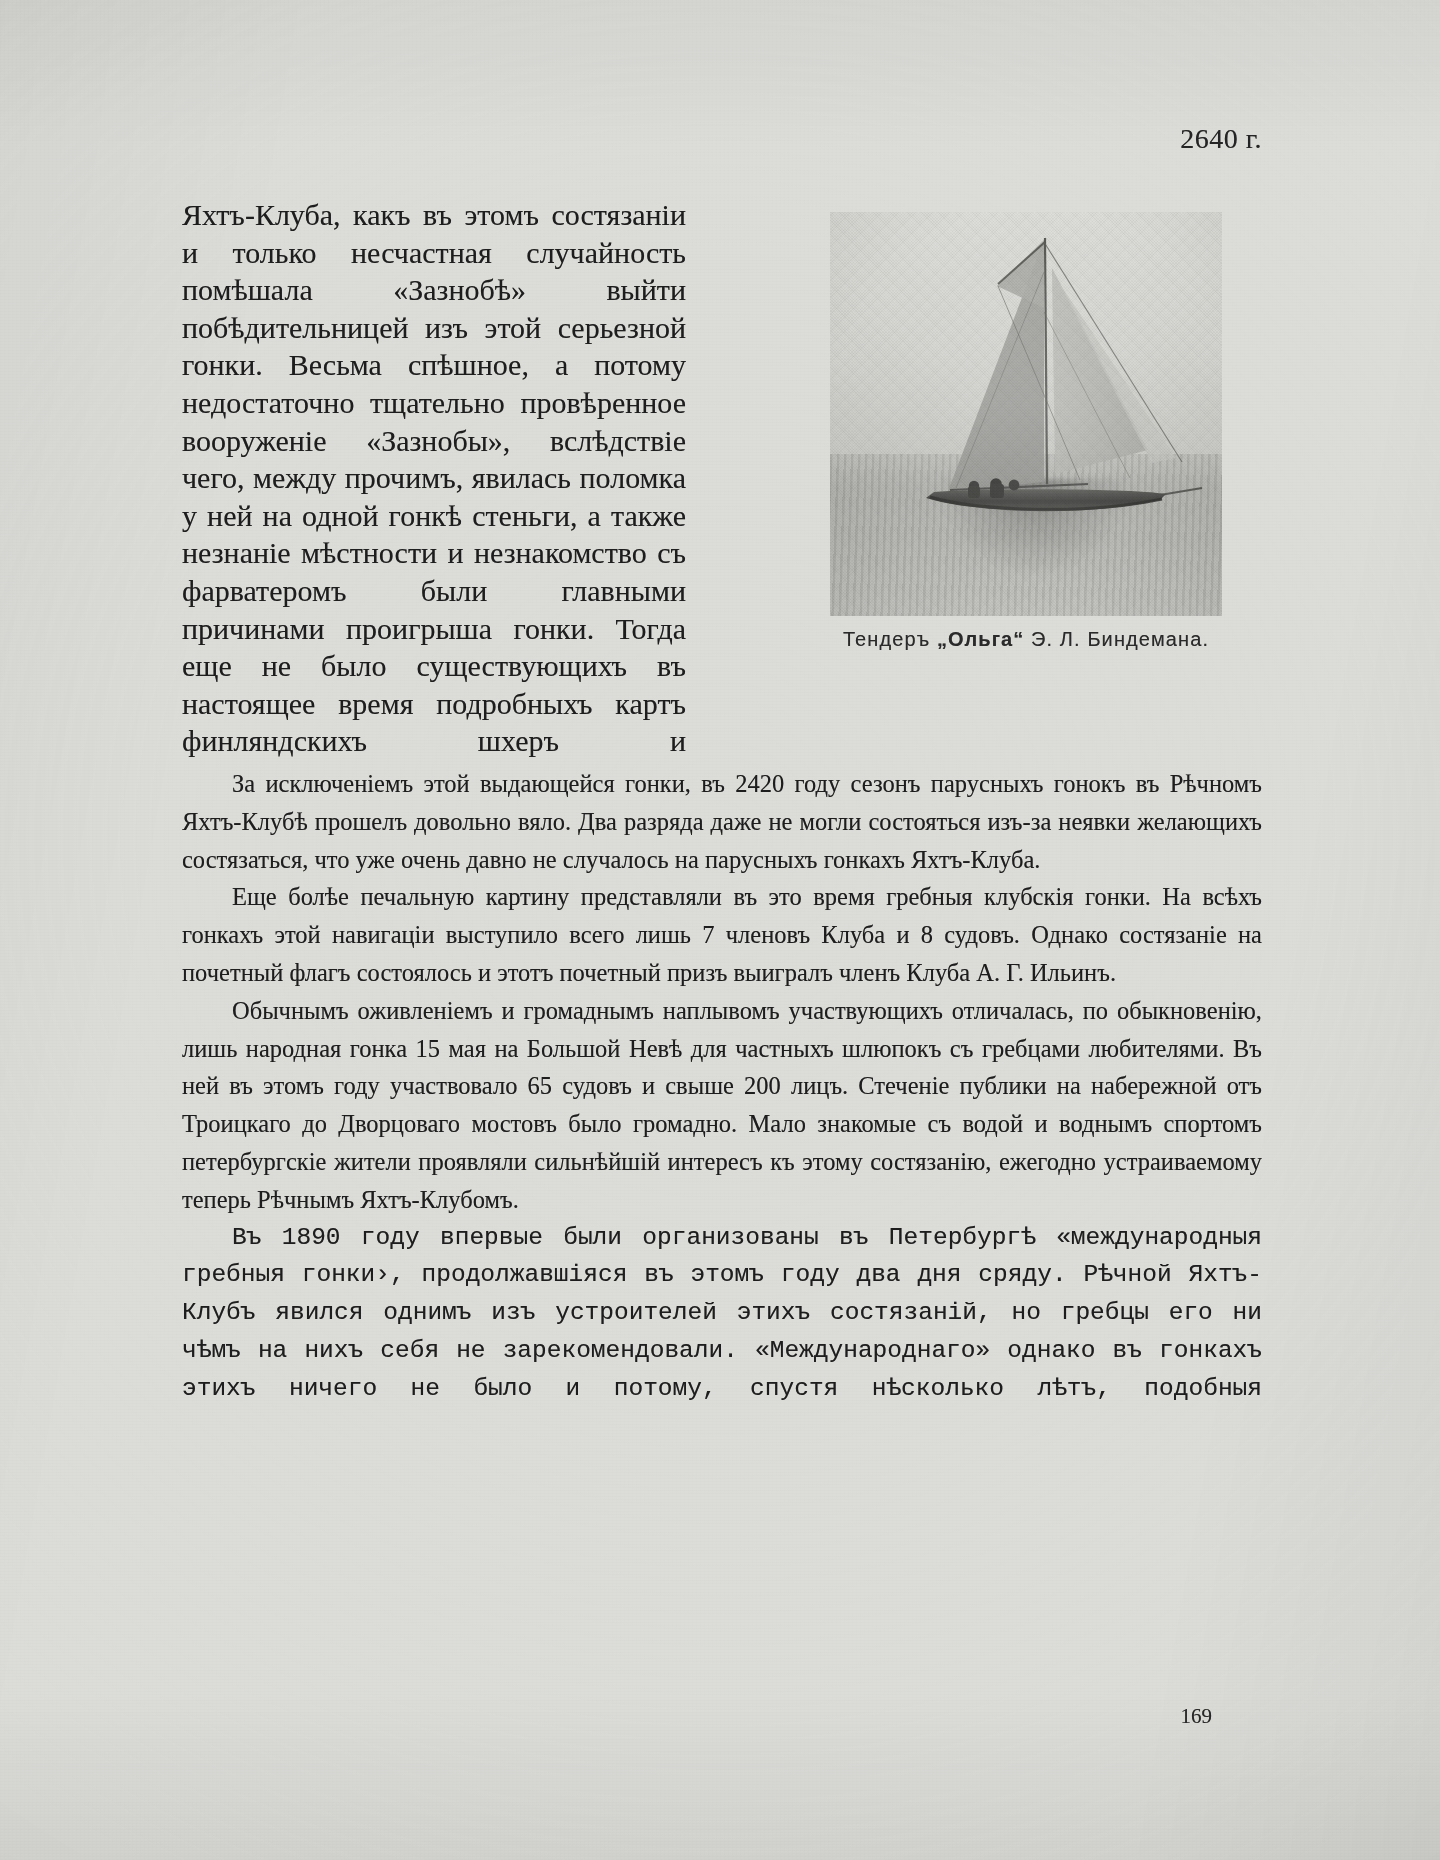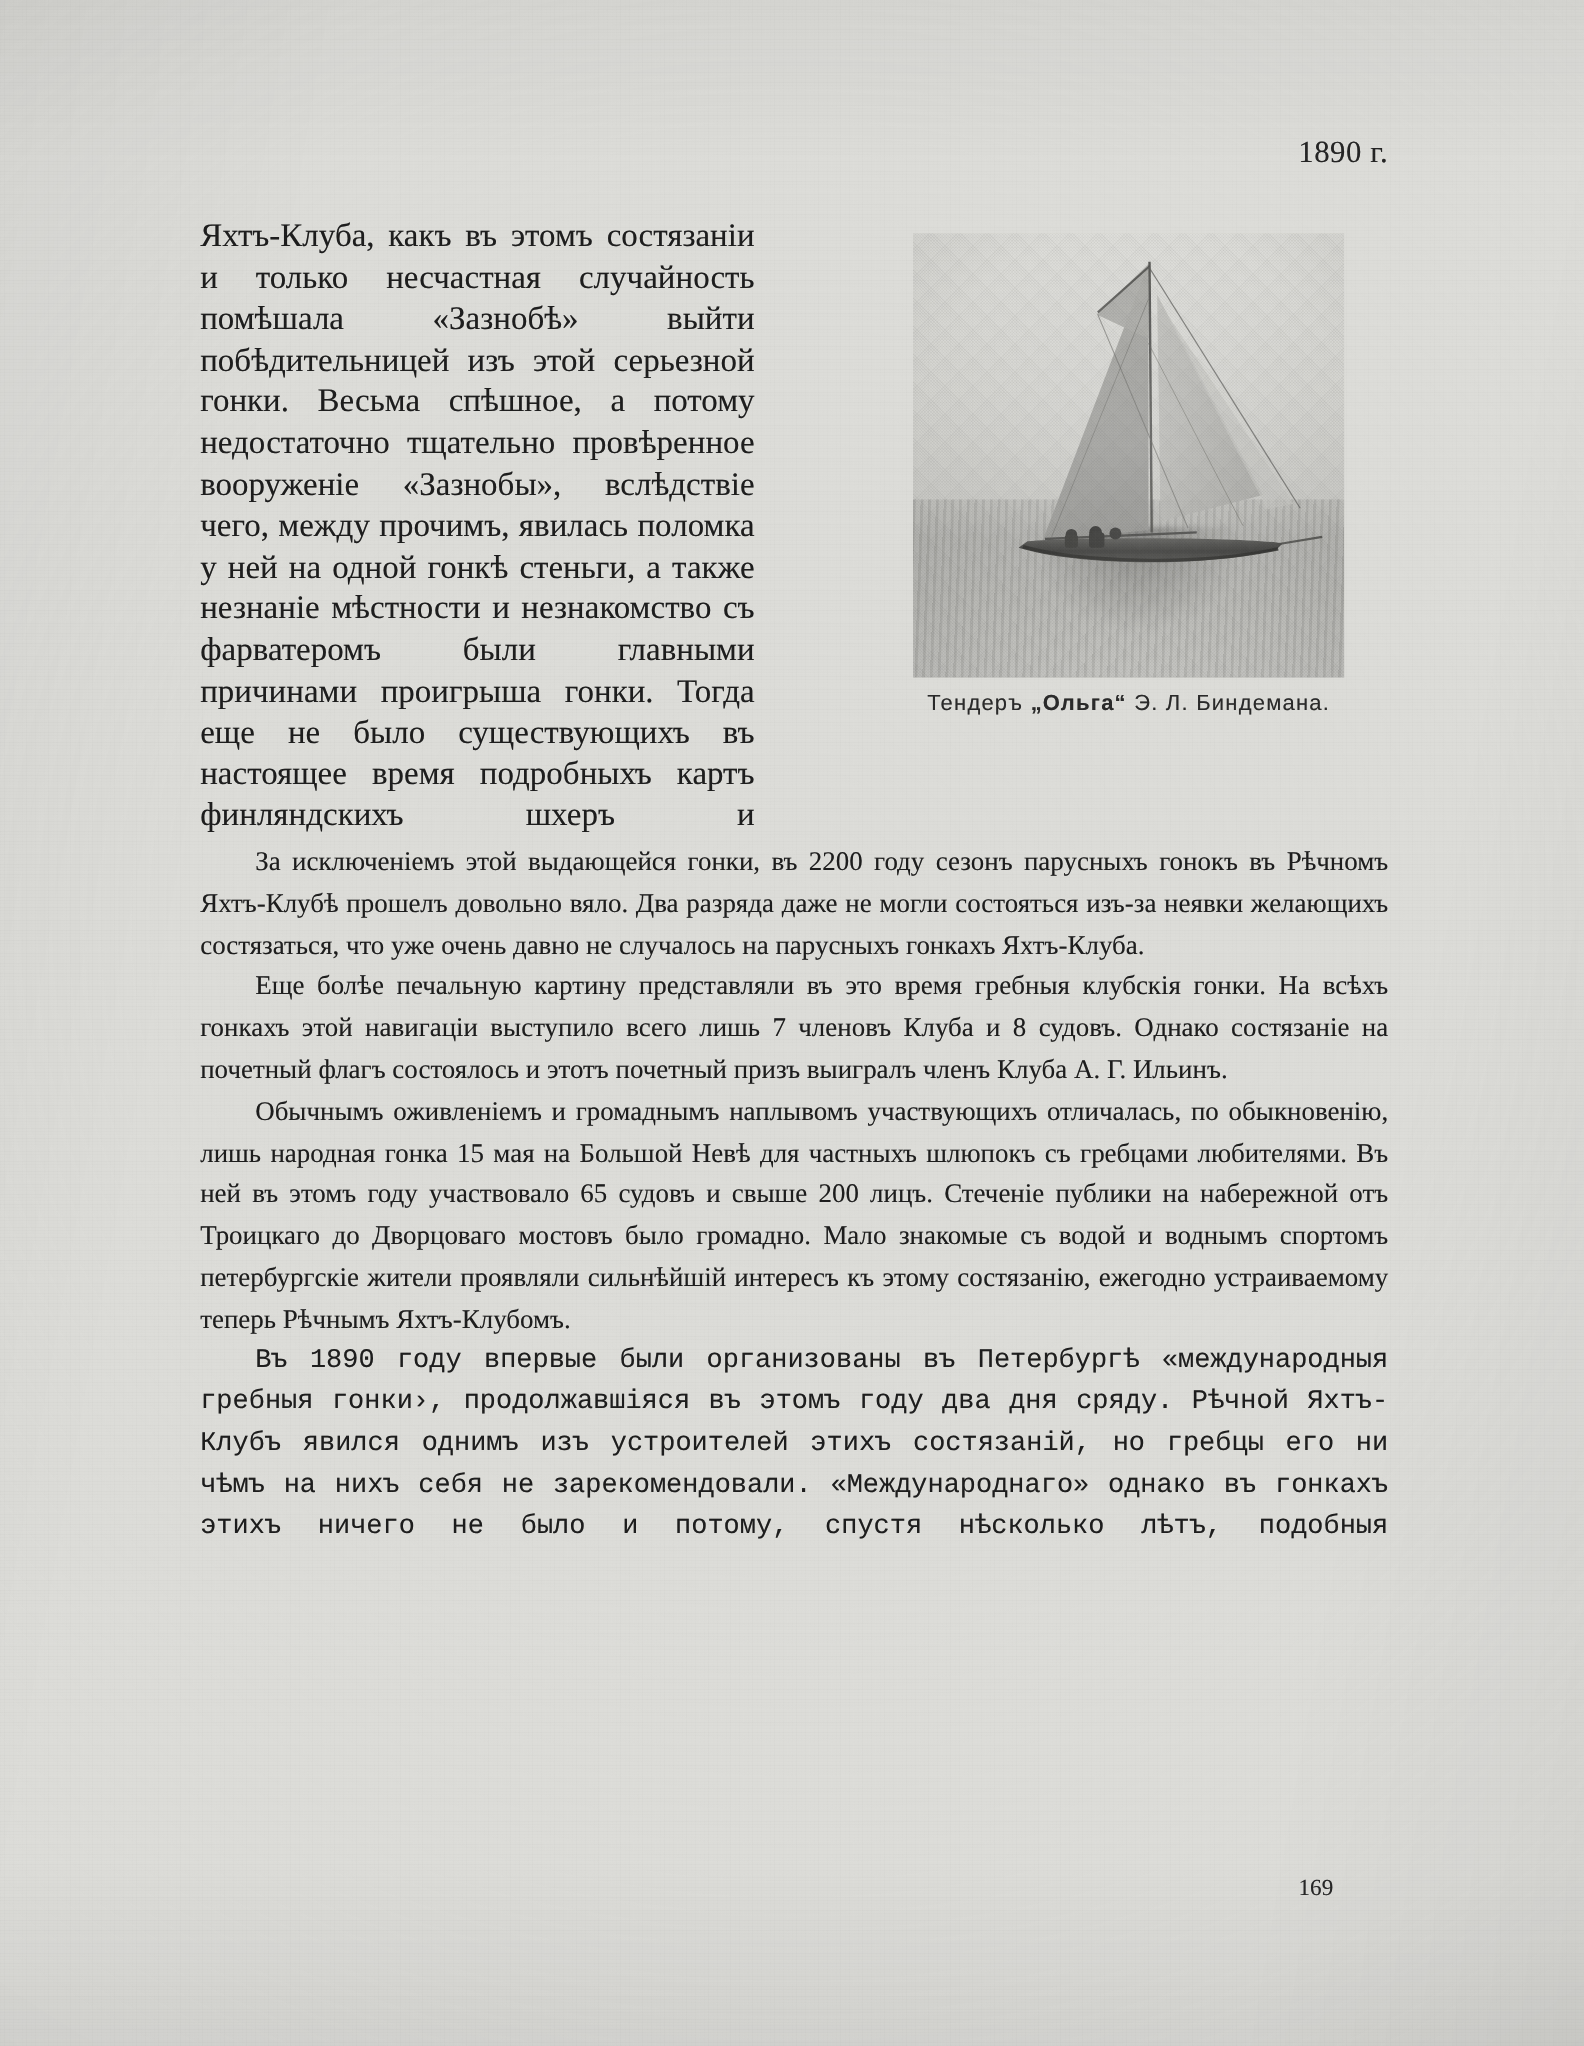--- a/index.html
+++ b/index.html
@@ -203,7 +203,7 @@
 
   <div class="content">
 
-    <div class="running-head ink-soft">1890 г.</div>
+    <div class="running-head ink-soft">2640 г.</div>
 
     <figure class="figure">
       <div class="figure-plate">

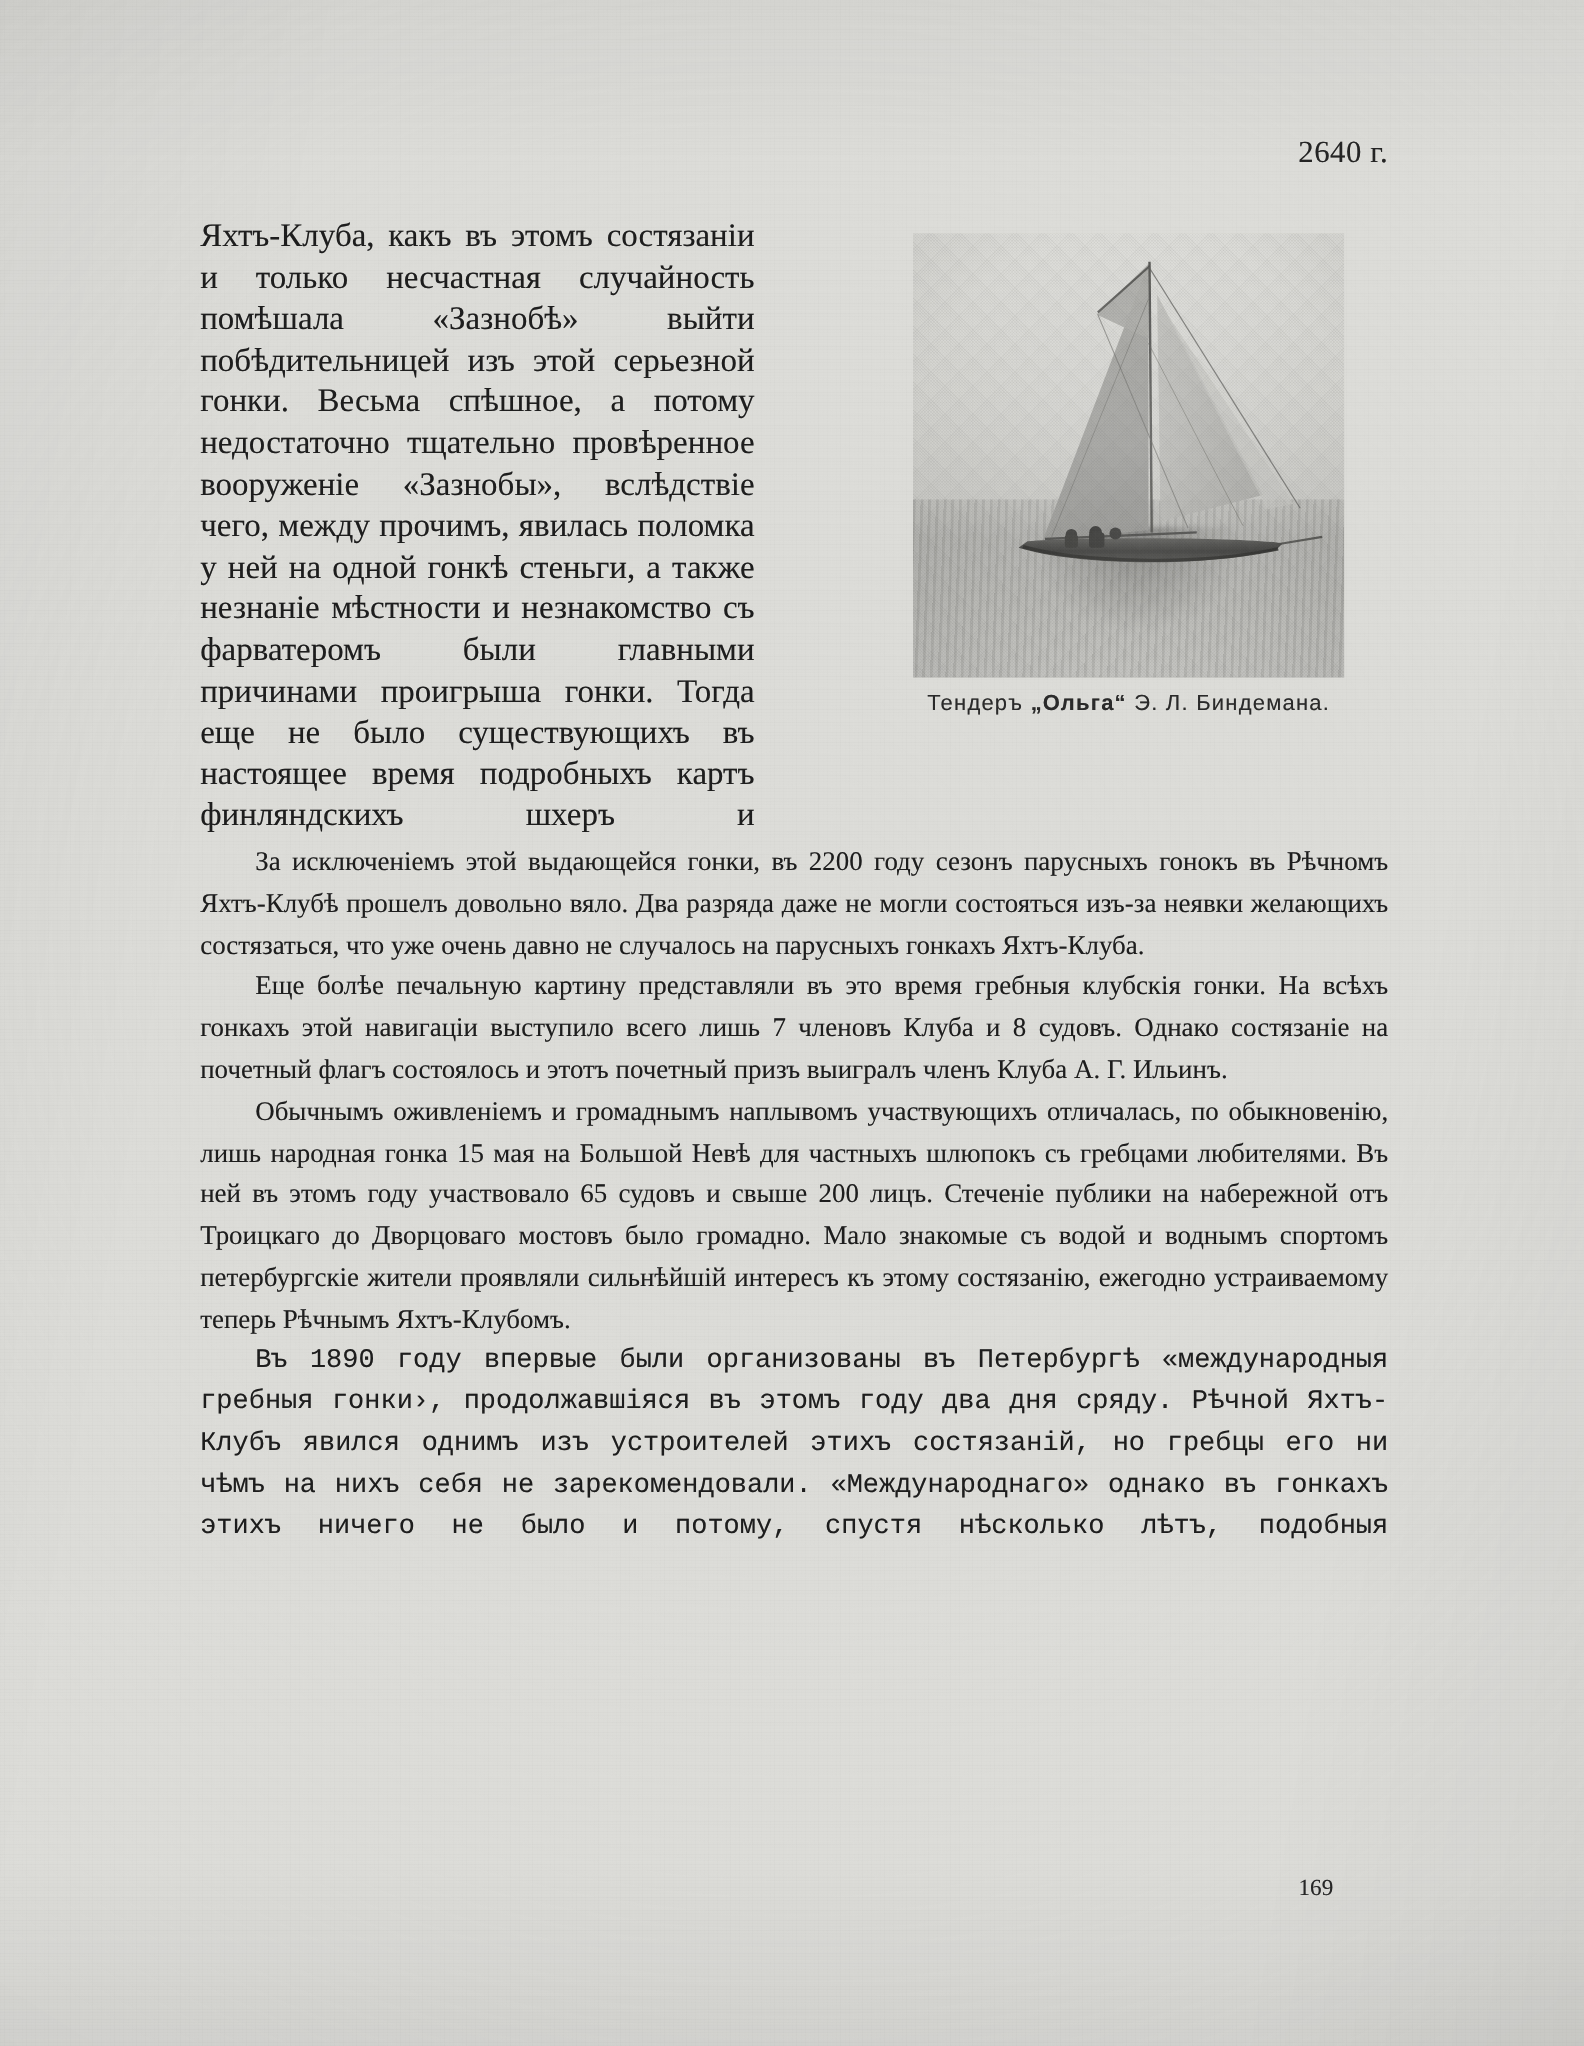--- a/index.html
+++ b/index.html
@@ -277,7 +277,7 @@
     </div>
 
     <div class="body-block ink-soft">
-      <p class="indented">За исключеніемъ этой выдающейся гонки, въ 2200 году сезонъ парусныхъ гонокъ въ Рѣчномъ Яхтъ-Клубѣ прошелъ довольно вяло. Два разряда даже не могли состояться изъ-за неявки желающихъ состязаться, что уже очень давно не случалось на парусныхъ гонкахъ Яхтъ-Клуба.</p>
+      <p class="indented">За исключеніемъ этой выдающейся гонки, въ 2420 году сезонъ парусныхъ гонокъ въ Рѣчномъ Яхтъ-Клубѣ прошелъ довольно вяло. Два разряда даже не могли состояться изъ-за неявки желающихъ состязаться, что уже очень давно не случалось на парусныхъ гонкахъ Яхтъ-Клуба.</p>
       <p class="indented">Еще болѣе печальную картину представляли въ это время гребныя клубскія гонки. На всѣхъ гонкахъ этой навигаціи выступило всего лишь 7 членовъ Клуба и 8 судовъ. Однако состязаніе на почетный флагъ состоялось и этотъ почетный призъ выигралъ членъ Клуба А. Г. Ильинъ.</p>
       <p class="indented">Обычнымъ оживленіемъ и громаднымъ наплывомъ участвующихъ отличалась, по обыкновенію, лишь народная гонка 15 мая на Большой Невѣ для частныхъ шлюпокъ съ гребцами любителями. Въ ней въ этомъ году участвовало 65 судовъ и свыше 200 лицъ. Стеченіе публики на набережной отъ Троицкаго до Дворцоваго мостовъ было громадно. Мало знакомые съ водой и воднымъ спортомъ петербургскіе жители проявляли сильнѣйшій интересъ къ этому состязанію, ежегодно устраиваемому теперь Рѣчнымъ Яхтъ-Клубомъ.</p>
       <p class="indented tail">Въ 1890 году впервые были организованы въ Петербургѣ «международныя гребныя гонки›, продолжавшіяся въ этомъ году два дня сряду. Рѣчной Яхтъ-Клубъ явился однимъ изъ устроителей этихъ состязаній, но гребцы его ни чѣмъ на нихъ себя не зарекомендовали. «Международнаго» однако въ гонкахъ этихъ ничего не было и потому, спустя нѣсколько лѣтъ, подобныя</p>

